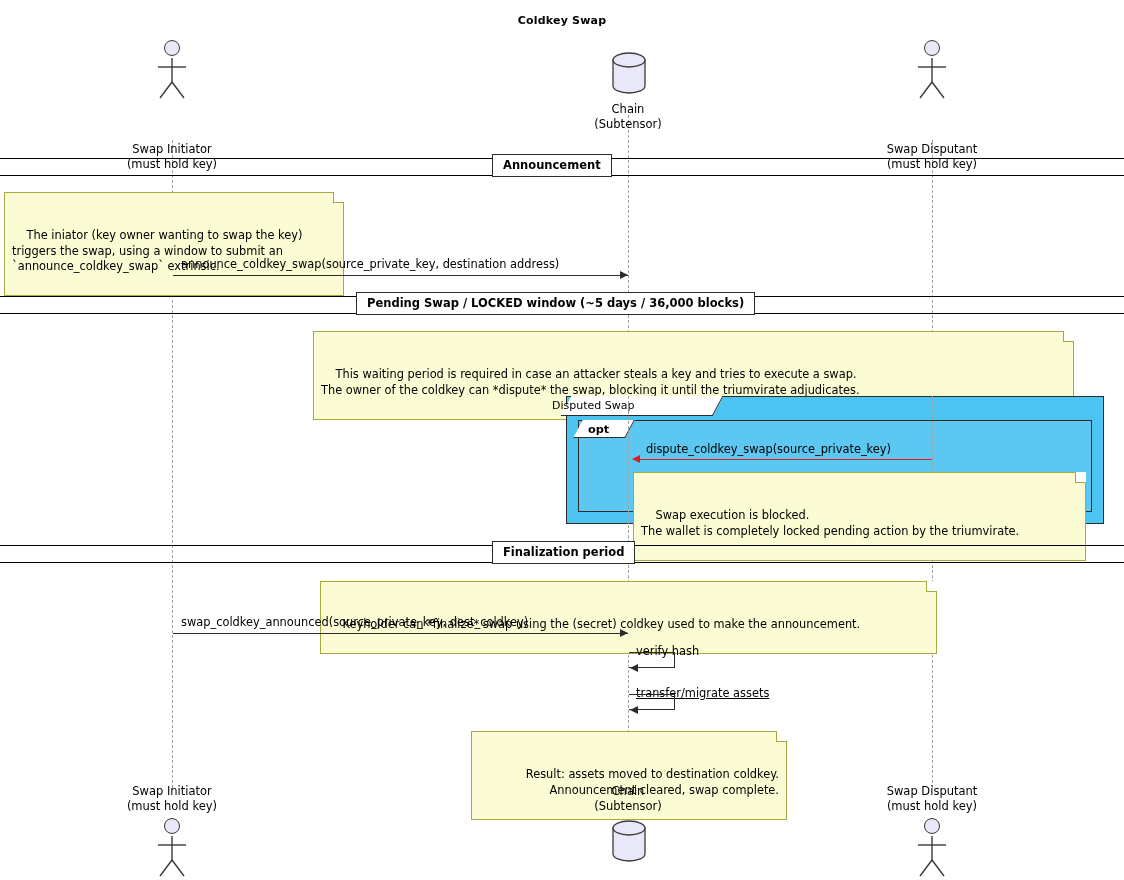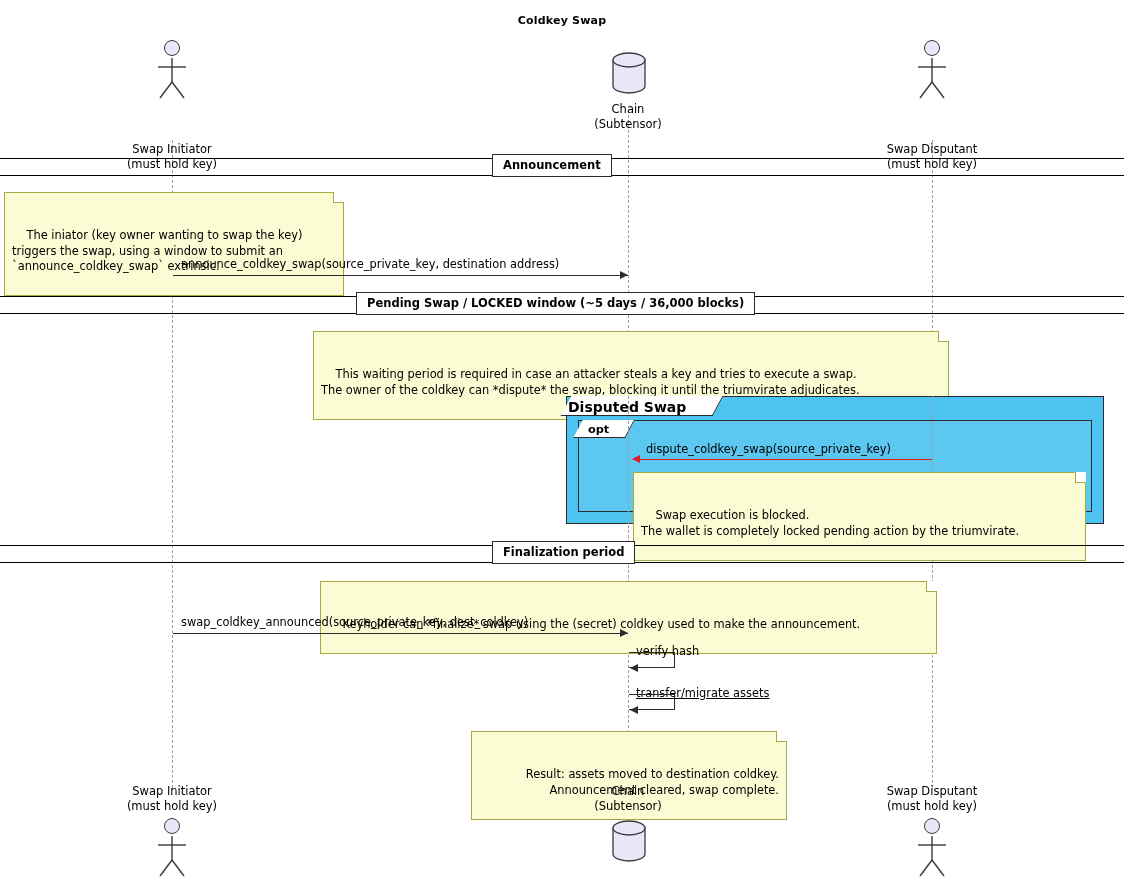--- a/index.html
+++ b/index.html
@@ -220,7 +220,7 @@
   <div class="abs divider-rule" style="top:313px;"></div>
   <div class="abs divider-box" style="left:334px; top:292px;margin-left:22px;">Pending Swap / LOCKED window (~5 days / 36,000 blocks)</div>
 
-  <div class="note" style="left:313px; top:331px; width:636px;">
+  <div class="note" style="left:313px; top:331px; width:761px;">
     <span class="fold"></span>
     <span>This waiting period is required in case an attacker steals a key and tries to execute a swap.
 The owner of the coldkey can *dispute* the swap, blocking it until the triumvirate adjudicates.</span>

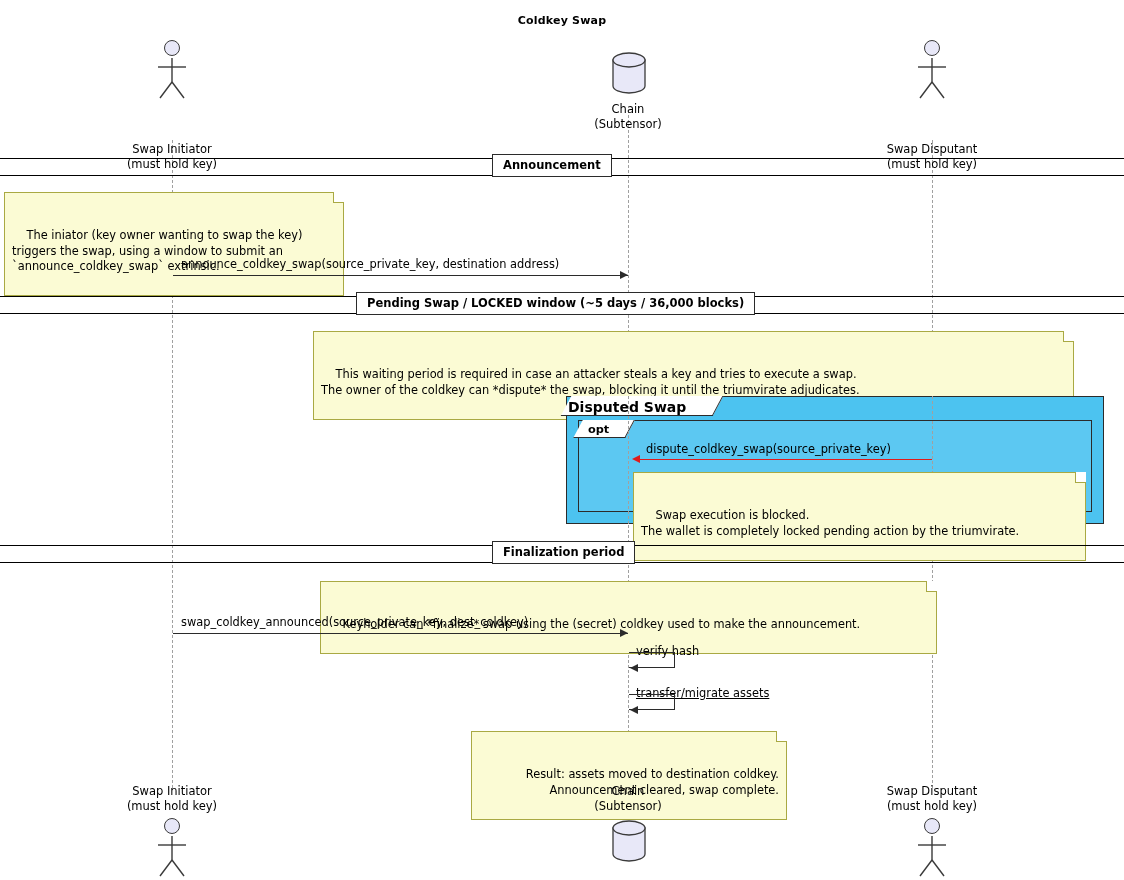--- a/index.html
+++ b/index.html
@@ -228,7 +228,7 @@
 
   <div class="group-frame" style="left:566px; top:396px; width:538px; height:128px;"></div>
   <div class="group-tab-clip" style="left:566px; top:396px; width:152px; height:20px;"></div>
-  <div class="abs" style="left:568px; top:399px; font-size:14px; font-weight:bold;">Disputed Swap</div>
+  <div class="abs" style="left:552px; top:399px; font-size:11px; font-weight:normal;">Disputed Swap</div>
 
   <div class="group-frame inner" style="left:578px; top:420px; width:514px; height:92px;"></div>
   <div class="group-tab-clip" style="left:578px; top:420px; width:52px; height:18px;"></div>

